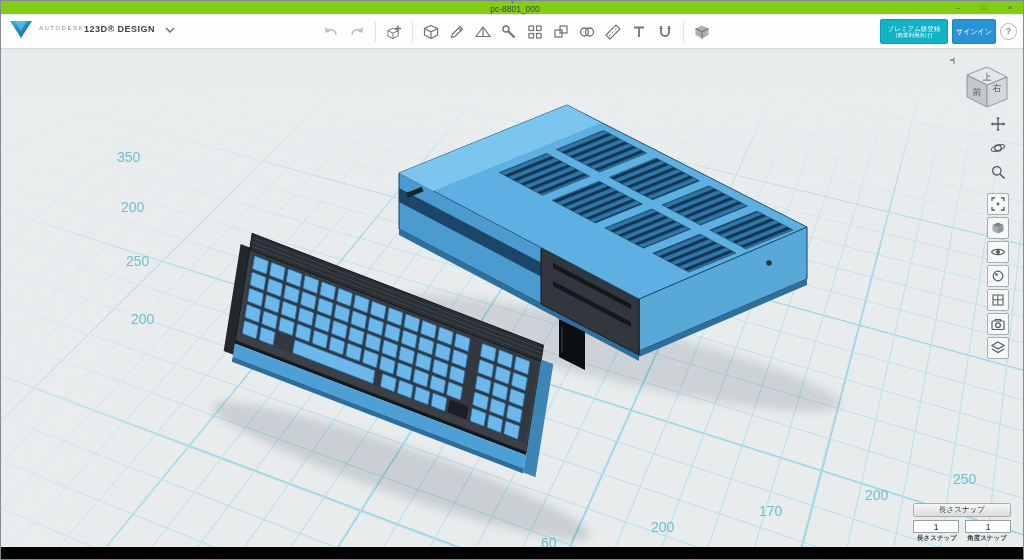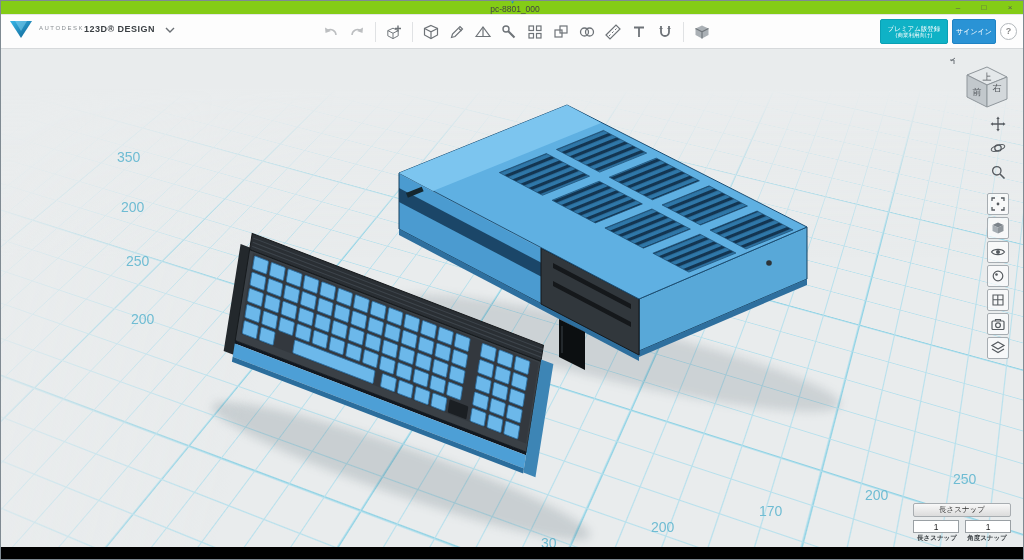--- a/index.html
+++ b/index.html
@@ -228,7 +228,7 @@
     <span class="axis-label" style="left:120px;top:150px">200</span>
     <span class="axis-label" style="left:125px;top:204px">250</span>
     <span class="axis-label" style="left:130px;top:262px">200</span>
-    <span class="axis-label" style="left:540px;top:486px">30</span>
+    <span class="axis-label" style="left:540px;top:486px">60</span>
     <span class="axis-label" style="left:650px;top:470px">200</span>
     <span class="axis-label" style="left:758px;top:454px">170</span>
     <span class="axis-label" style="left:864px;top:438px">200</span>

